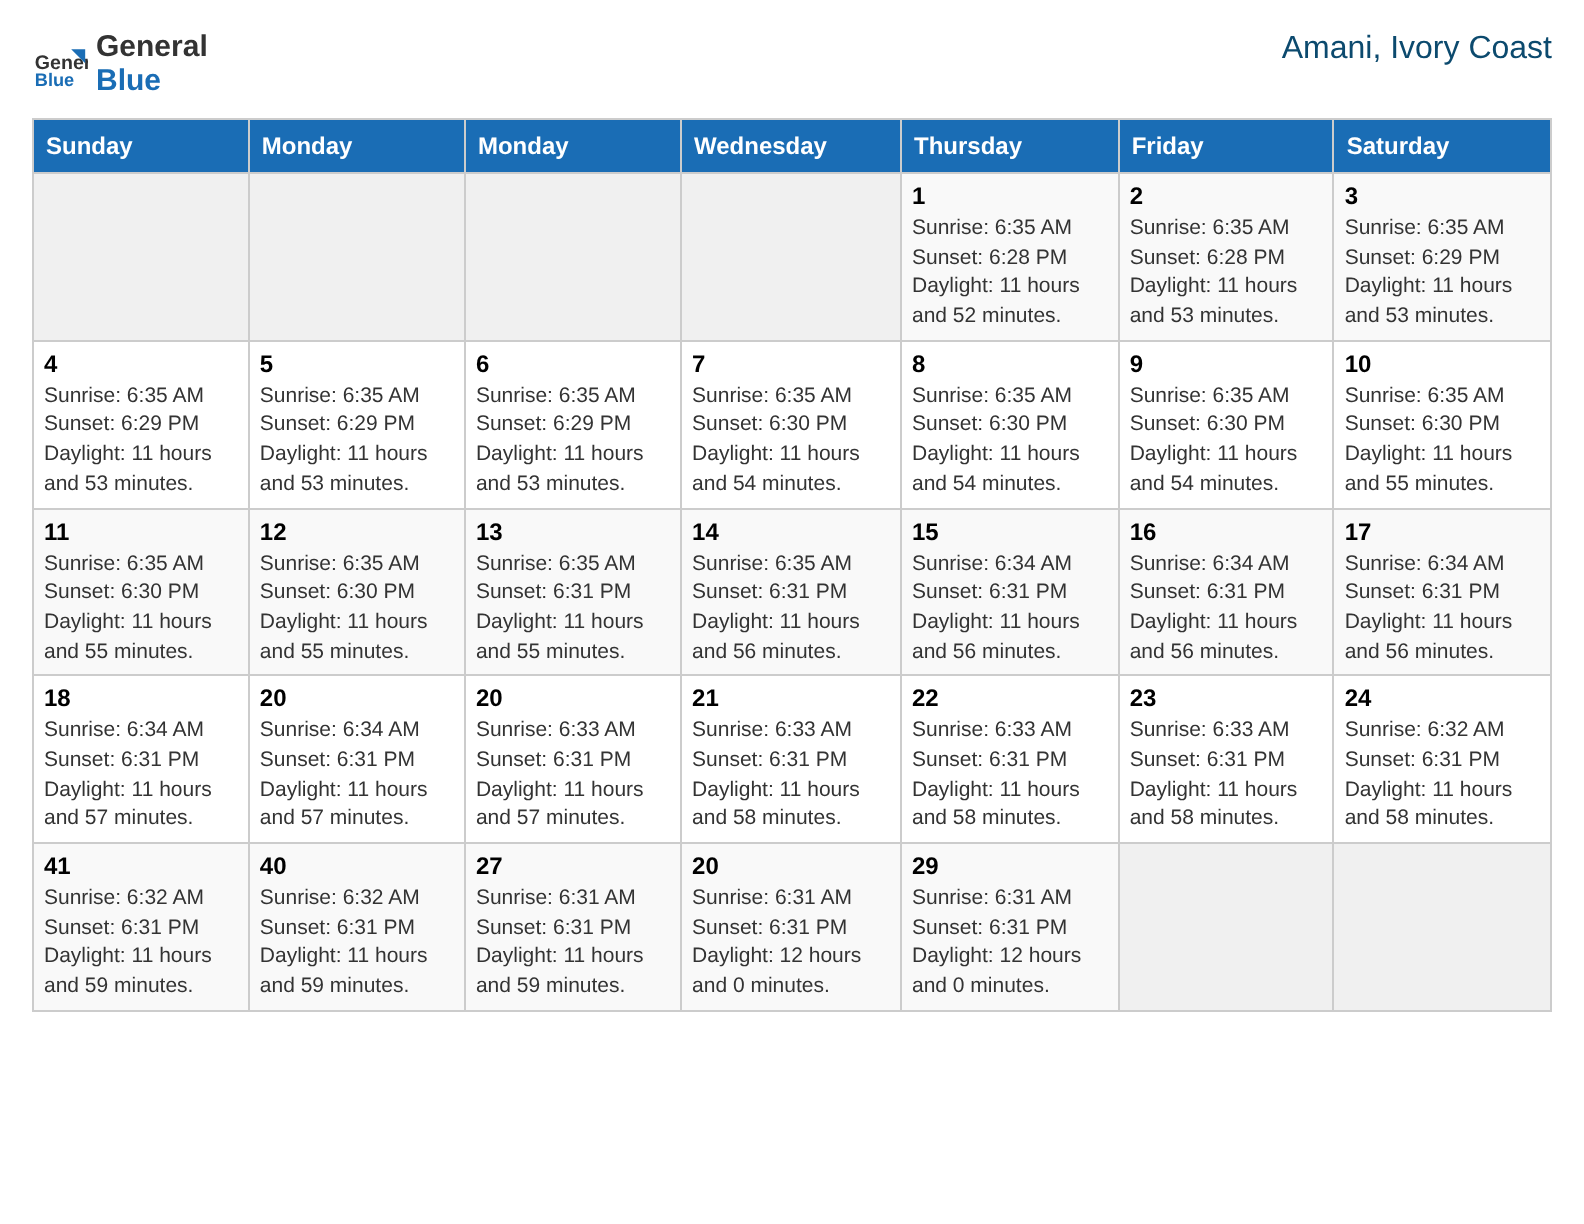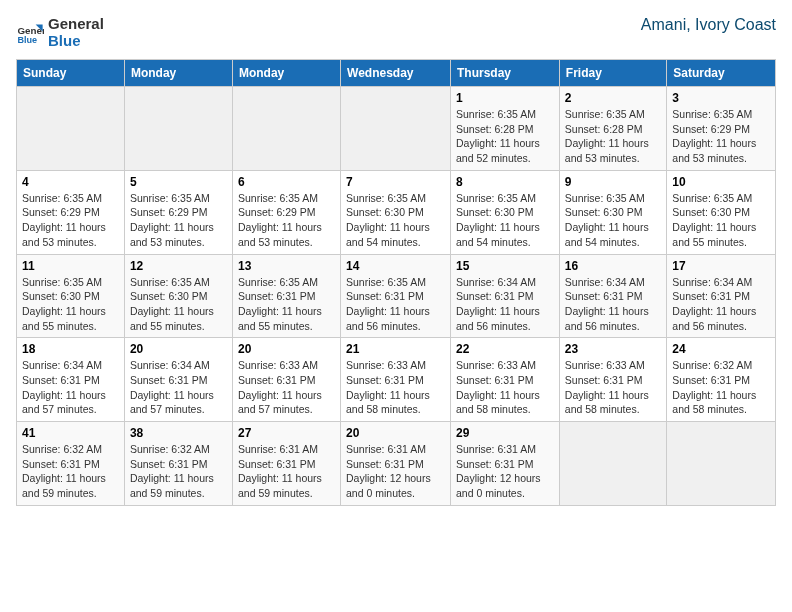--- a/index.html
+++ b/index.html
@@ -302,7 +302,7 @@
 and 59 minutes.</div>
         </td>
         <td>
-          <span class="day-num">38</span>
+          <span class="day-num">40</span>
           <div class="day-info" style="white-space: pre-line;">Sunrise: 6:32 AM
 Sunset: 6:31 PM
 Daylight: 11 hours

